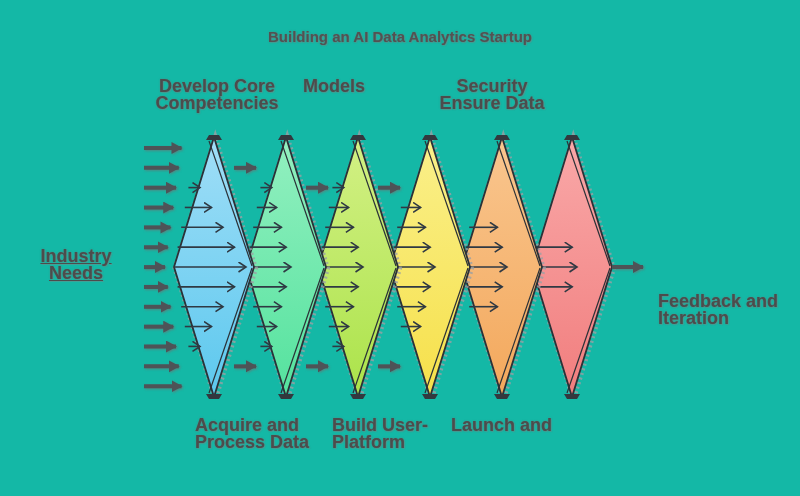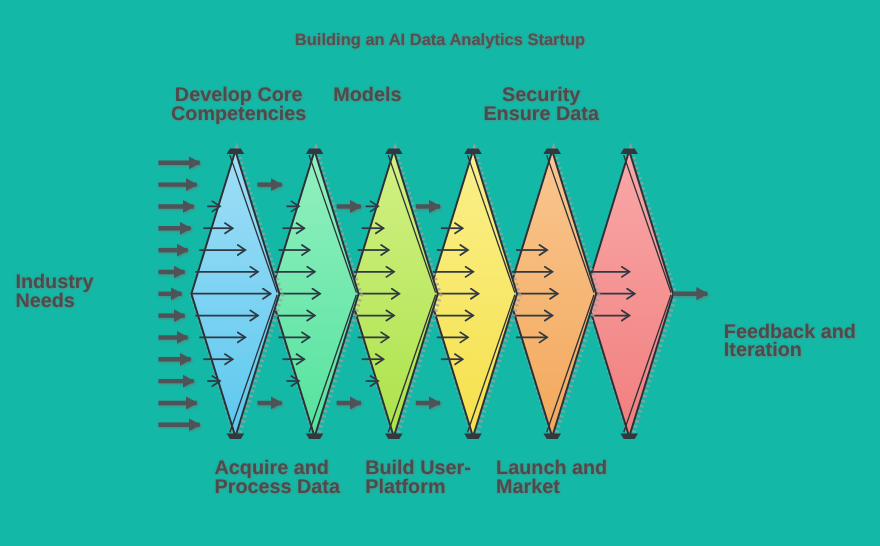--- a/index.html
+++ b/index.html
@@ -24,7 +24,7 @@
   #bottom-label-1{left:195px;}
   #bottom-label-2{left:332px;}
   #bottom-label-3{left:451px;}
-  #left-label{left:14px;top:248px;width:124px;text-align:left;}
+  #left-label{left:14px;top:248px;width:124px;text-align:center;text-decoration:underline;}
   #right-label{left:658px;top:248px;width:140px;text-align:left;margin-top:45px;}
 </style>
 </head>

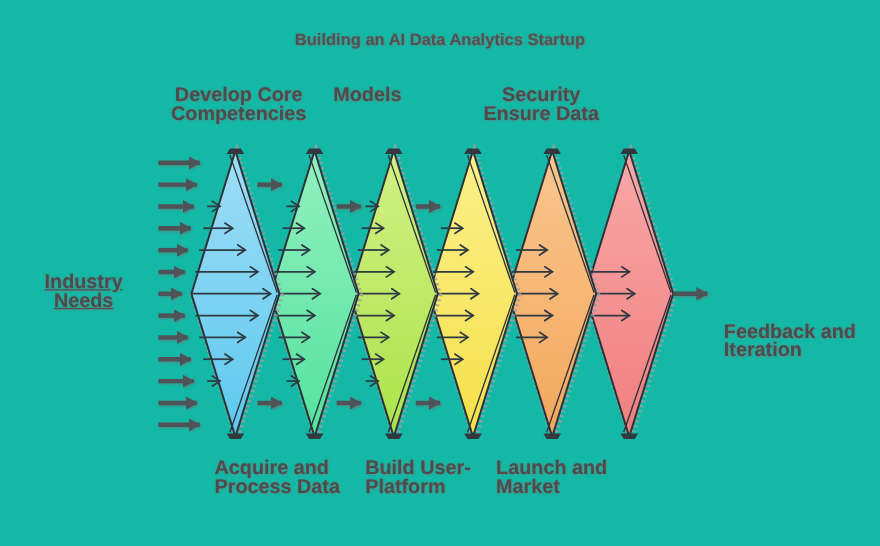--- a/index.html
+++ b/index.html
@@ -207,7 +207,6 @@
   </div>
   <div id="bottom-label-3" class="lbl bot-lbl">
     <span>Launch and</span>
-    <span>Market</span>
   </div>
 
   <div id="left-label" class="lbl">

